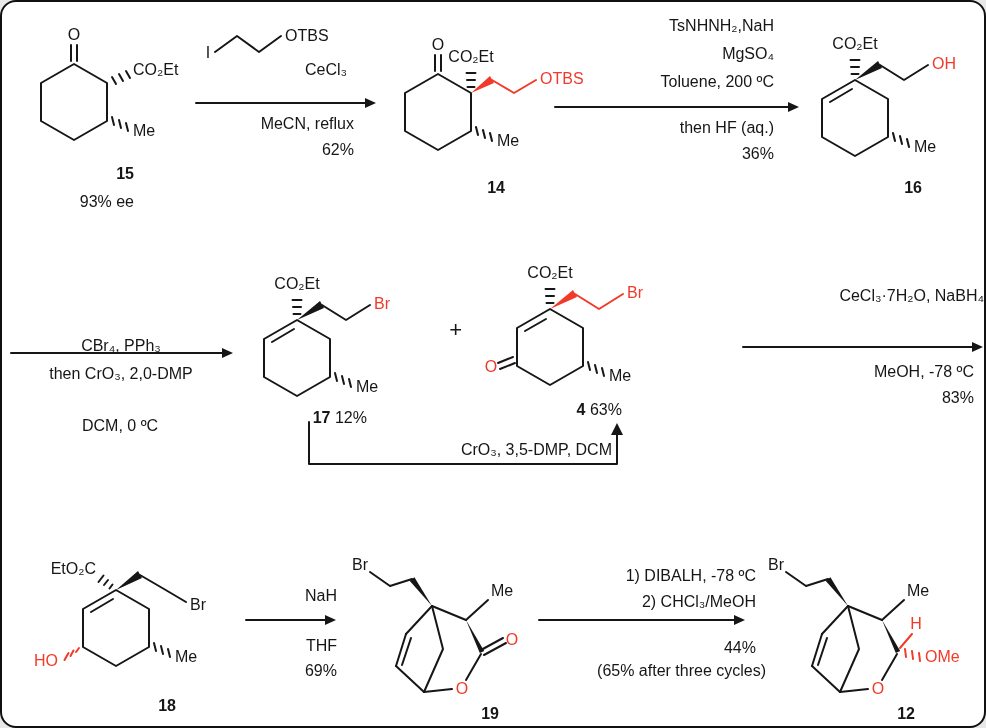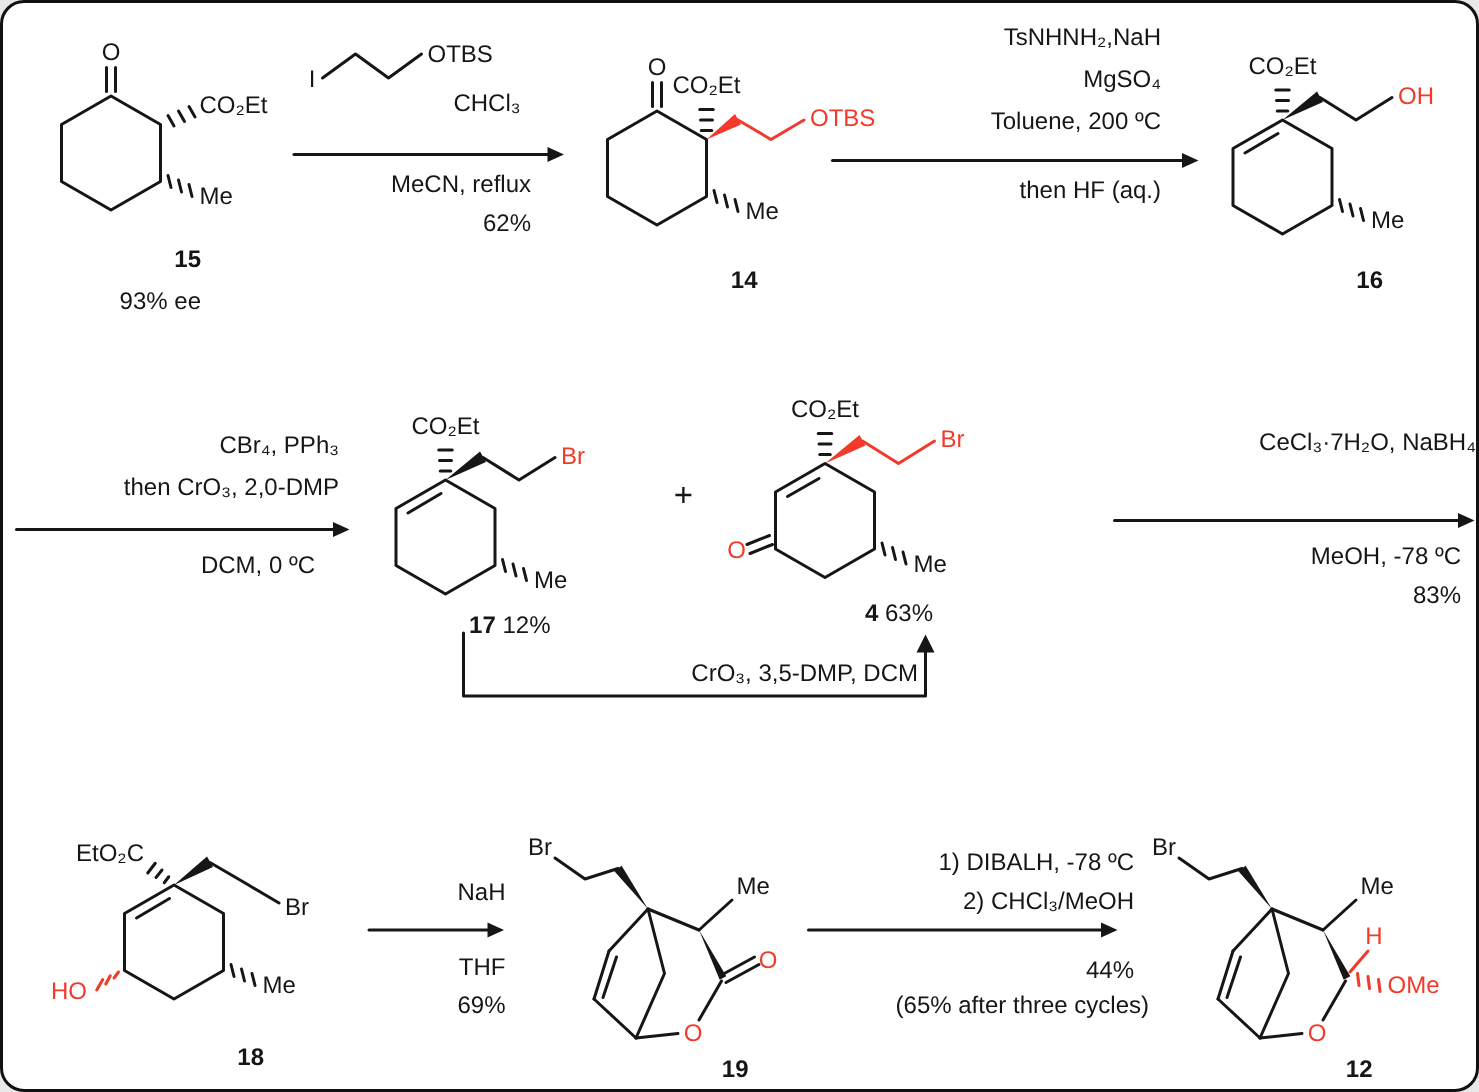--- a/index.html
+++ b/index.html
@@ -55,7 +55,7 @@
     <polyline class="b" points="17,34 39,18 61,34 83,18"></polyline>
     <text x="87" y="23" text-anchor="start">OTBS</text>
   </svg>
-  <div class="txt" style="left:225px;top:58px;width:120px">CHCl₃</div>
+  <div class="txt" style="left:225px;top:58px;width:120px">CeCl₃</div>
   <svg class="arrow" style="left:193px;top:94px" width="182" height="14">
     <line class="b" x1="1" y1="7" x2="170" y2="7"></line>
       <polygon class="head" points="170,2 181,7 170,12"></polygon>

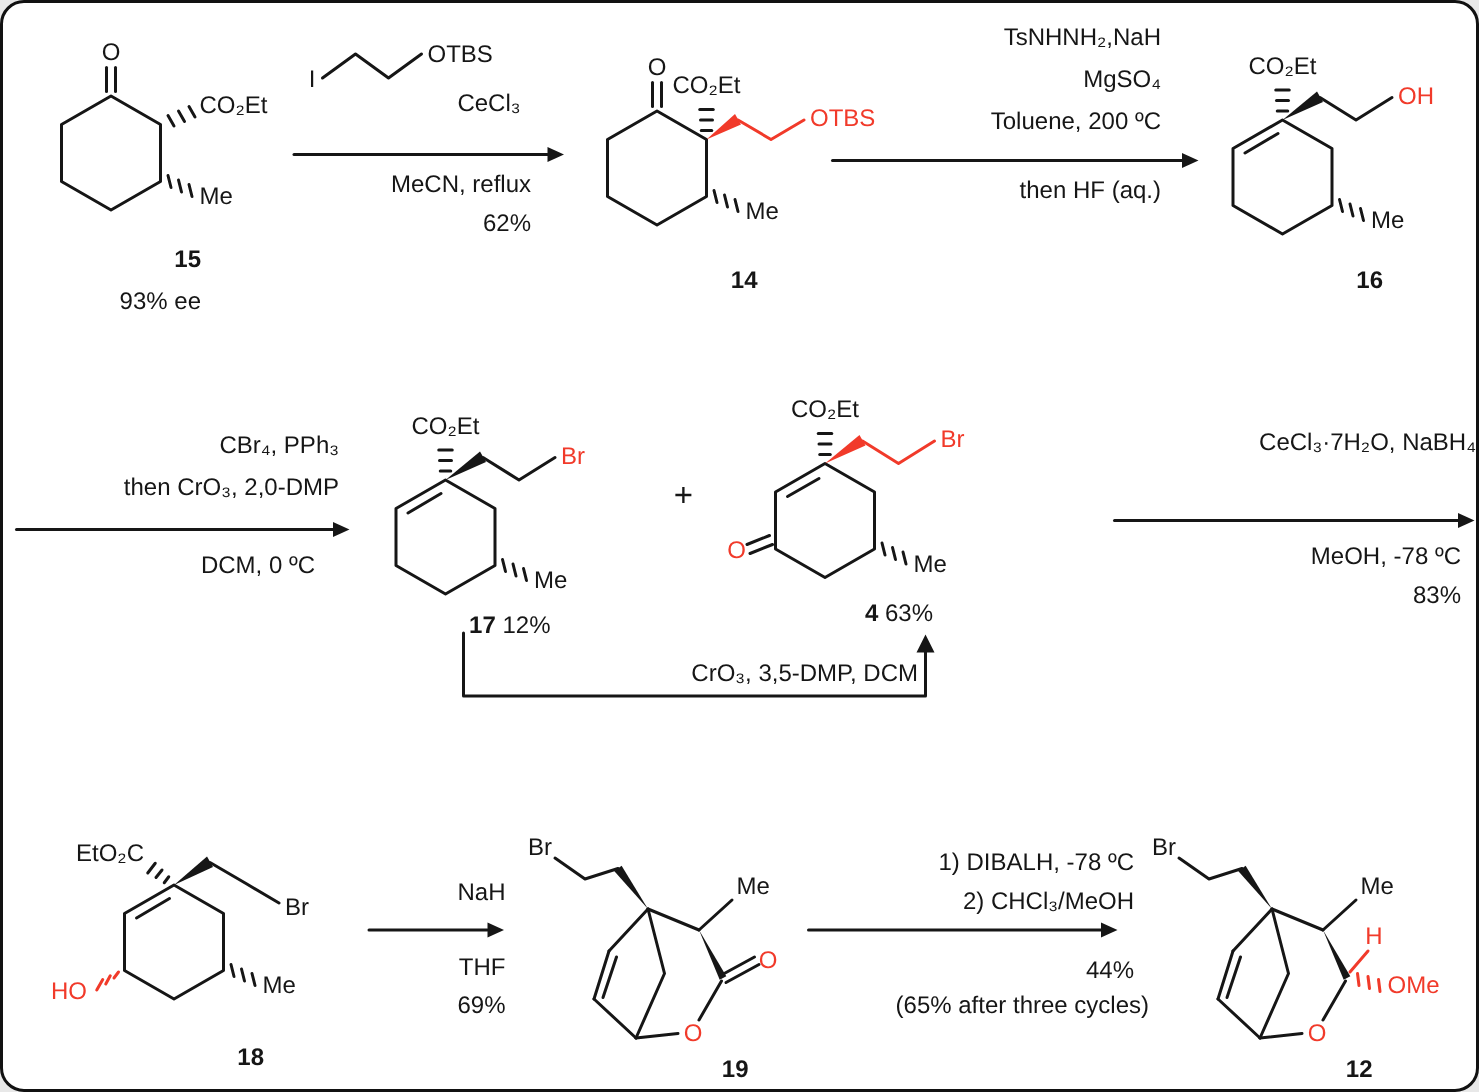--- a/index.html
+++ b/index.html
@@ -94,6 +94,7 @@
       <polygon class="head" points="234,2 245,7 234,12"></polygon>
   </svg>
   <div class="txt" style="left:572px;top:116px;width:200px">then HF (aq.)</div>
+  <div class="txt" style="left:572px;top:142px;width:200px">36%</div>
 
   <svg class="struct" style="left:798px;top:16px" width="185" height="155">
     <path class="b" d="M55,62 L88,81 L88,119 L55,138 L22,119 L22,81 Z"></path>

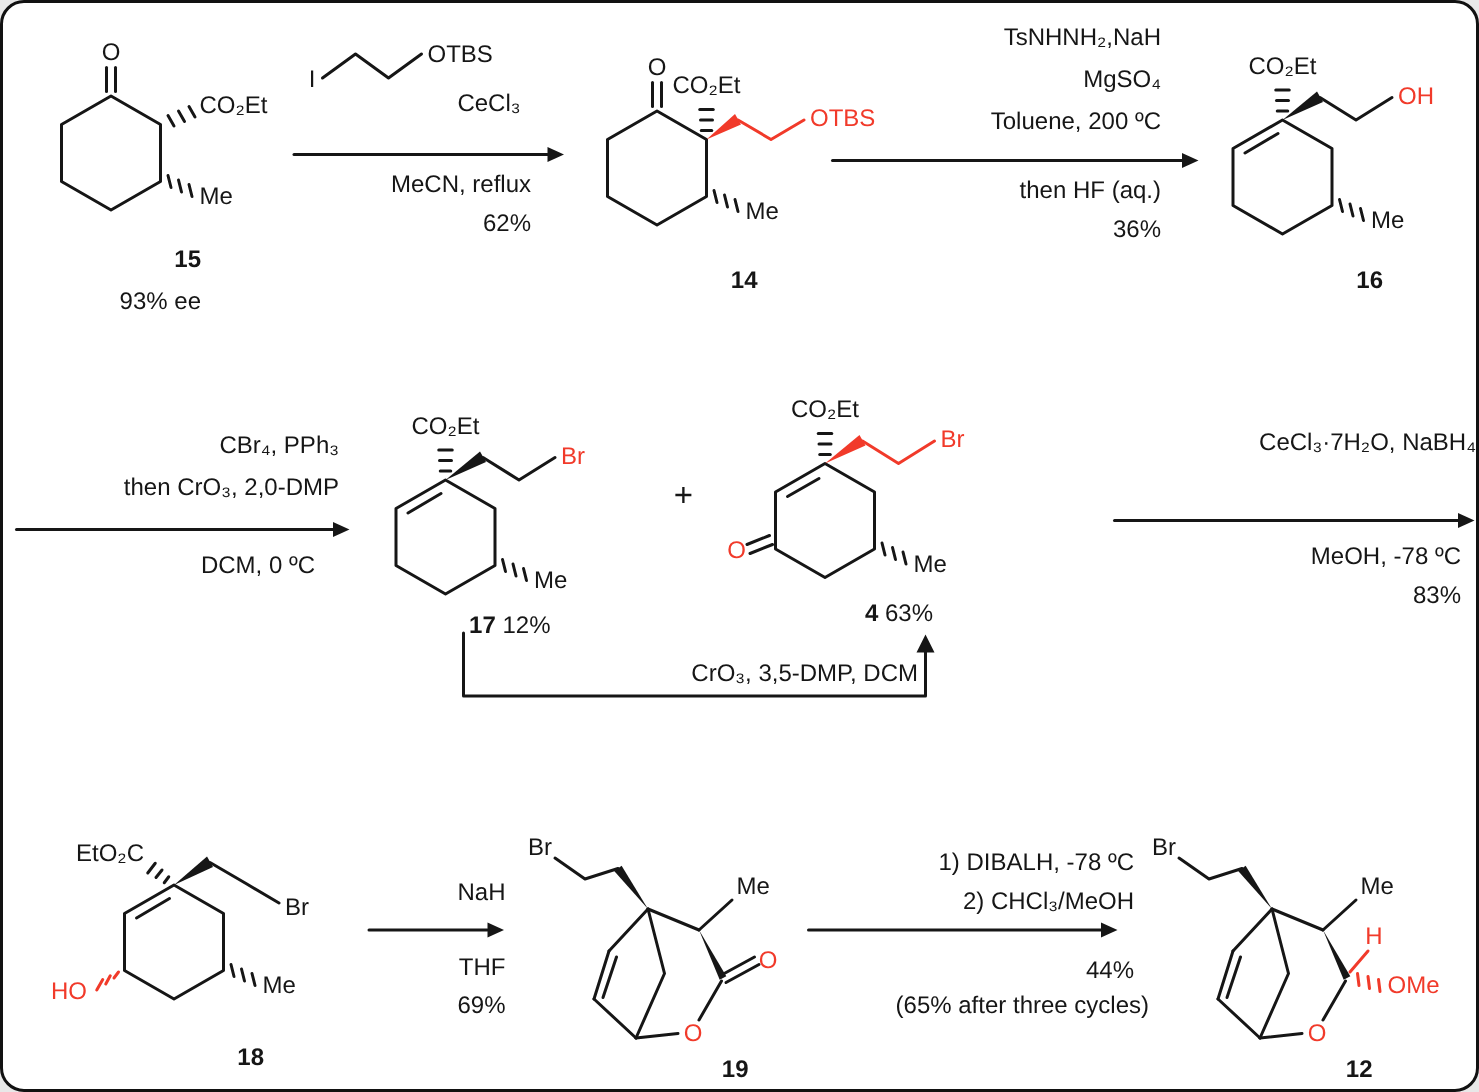--- a/index.html
+++ b/index.html
@@ -10,7 +10,7 @@
     font-family:"Liberation Sans",sans-serif;color:var(--ink);overflow:hidden;
   }
   .txt{position:absolute;font-size:16px;line-height:20px;text-align:right;white-space:nowrap;}
-  .txt.left{text-align:right;}
+  .txt.left{text-align:center;margin-top:48px;}
   .cnum{font-weight:bold;}
   .plus{font-size:22px;}
   svg.struct,svg.arrow{position:absolute;overflow:visible;}

